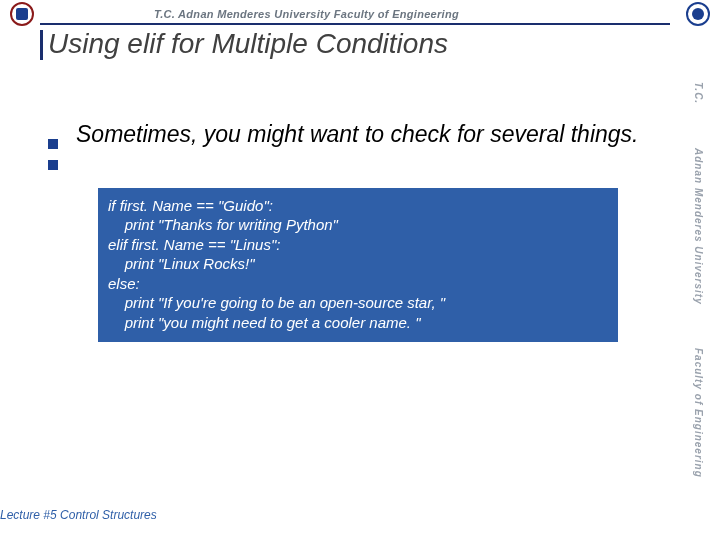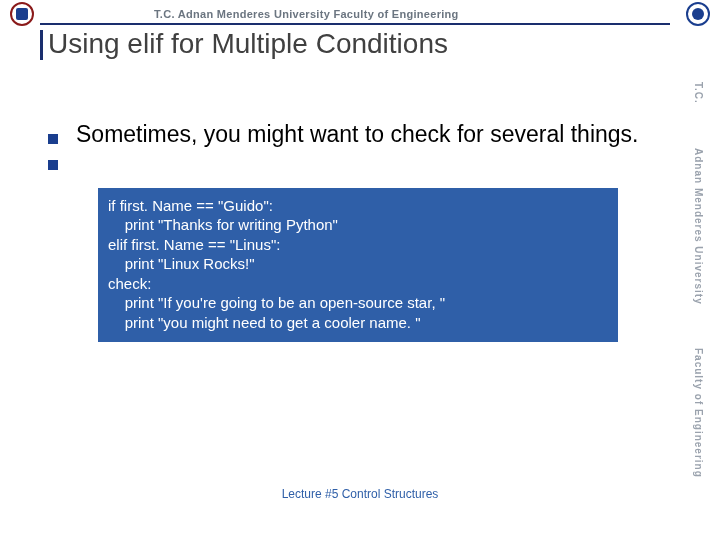--- a/index.html
+++ b/index.html
@@ -2,7 +2,7 @@
 <html><head>
 <meta charset="utf-8">
 <style>
-  * { margin: 0; padding: 0; box-sizing: border-box; }
+  * { margin: 0; padding: 0; box-sizing: border-box; font-style: italic; }
   body {
     width: 720px;
     height: 540px;

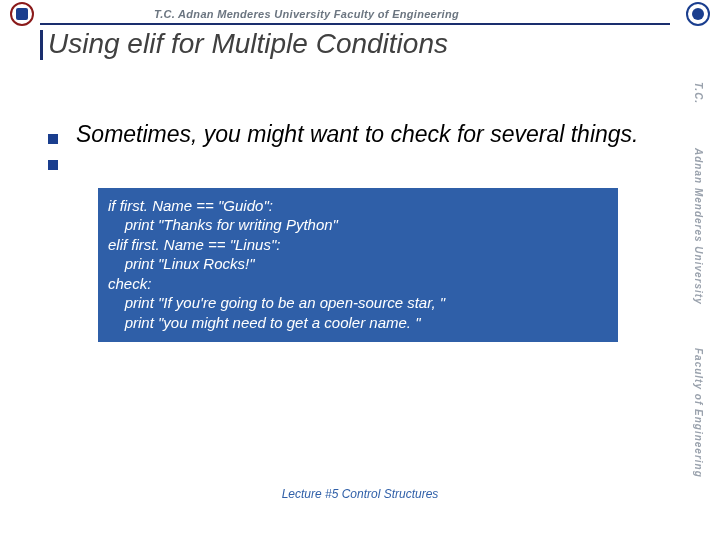--- a/index.html
+++ b/index.html
@@ -88,7 +88,7 @@
   }
   .bullet-row {
     display: flex;
-    align-items: center;
+    align-items: flex-end;
     margin-bottom: 2px;
   }
   .bullet {

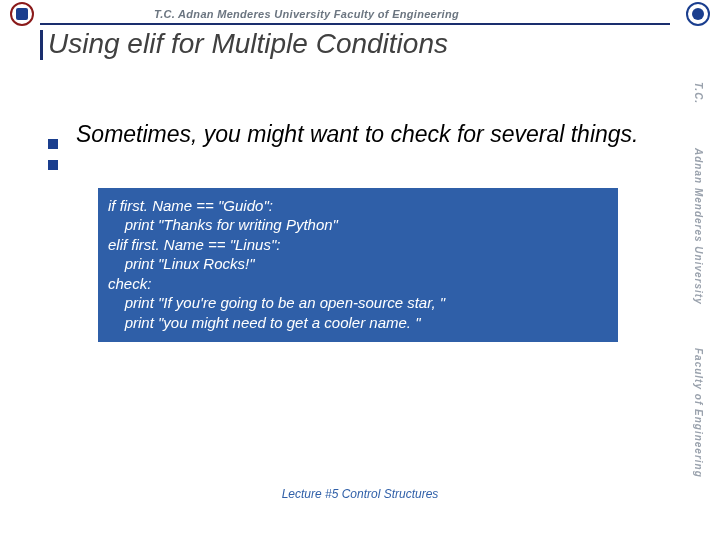--- a/index.html
+++ b/index.html
@@ -170,7 +170,7 @@
     <div class="code-line">    print "Thanks for writing Python"</div>
     <div class="code-line">elif first. Name == "Linus":</div>
     <div class="code-line">    print "Linux Rocks!"</div>
-    <div class="code-line">check:</div>
+    <div class="code-line">else:</div>
     <div class="code-line">    print "If you're going to be an open-source star, "</div>
     <div class="code-line">    print "you might need to get a cooler name. "</div>
   </div>

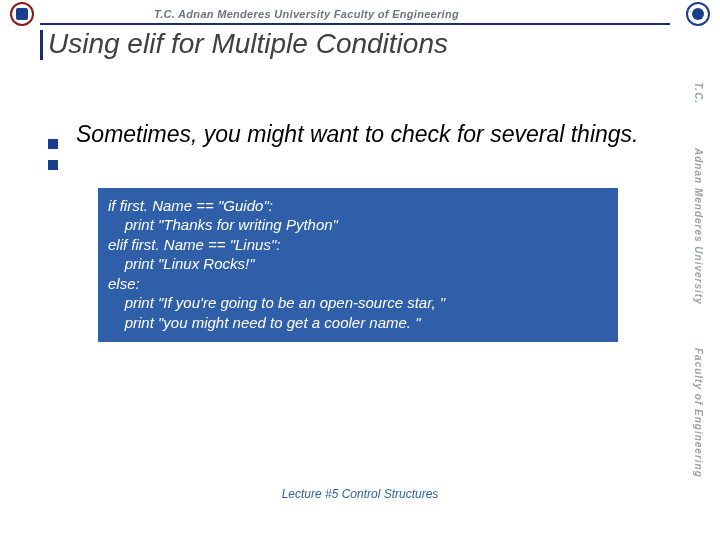--- a/index.html
+++ b/index.html
@@ -118,9 +118,9 @@
   .code-line { white-space: pre; }
   .footer {
     position: absolute;
-    bottom: 39px;
+    bottom: 18px;
     left: 0; right: 0;
-    text-align: center;
+    text-align: left;
     color: #2f5fa8;
     font-size: 12px;
   }

